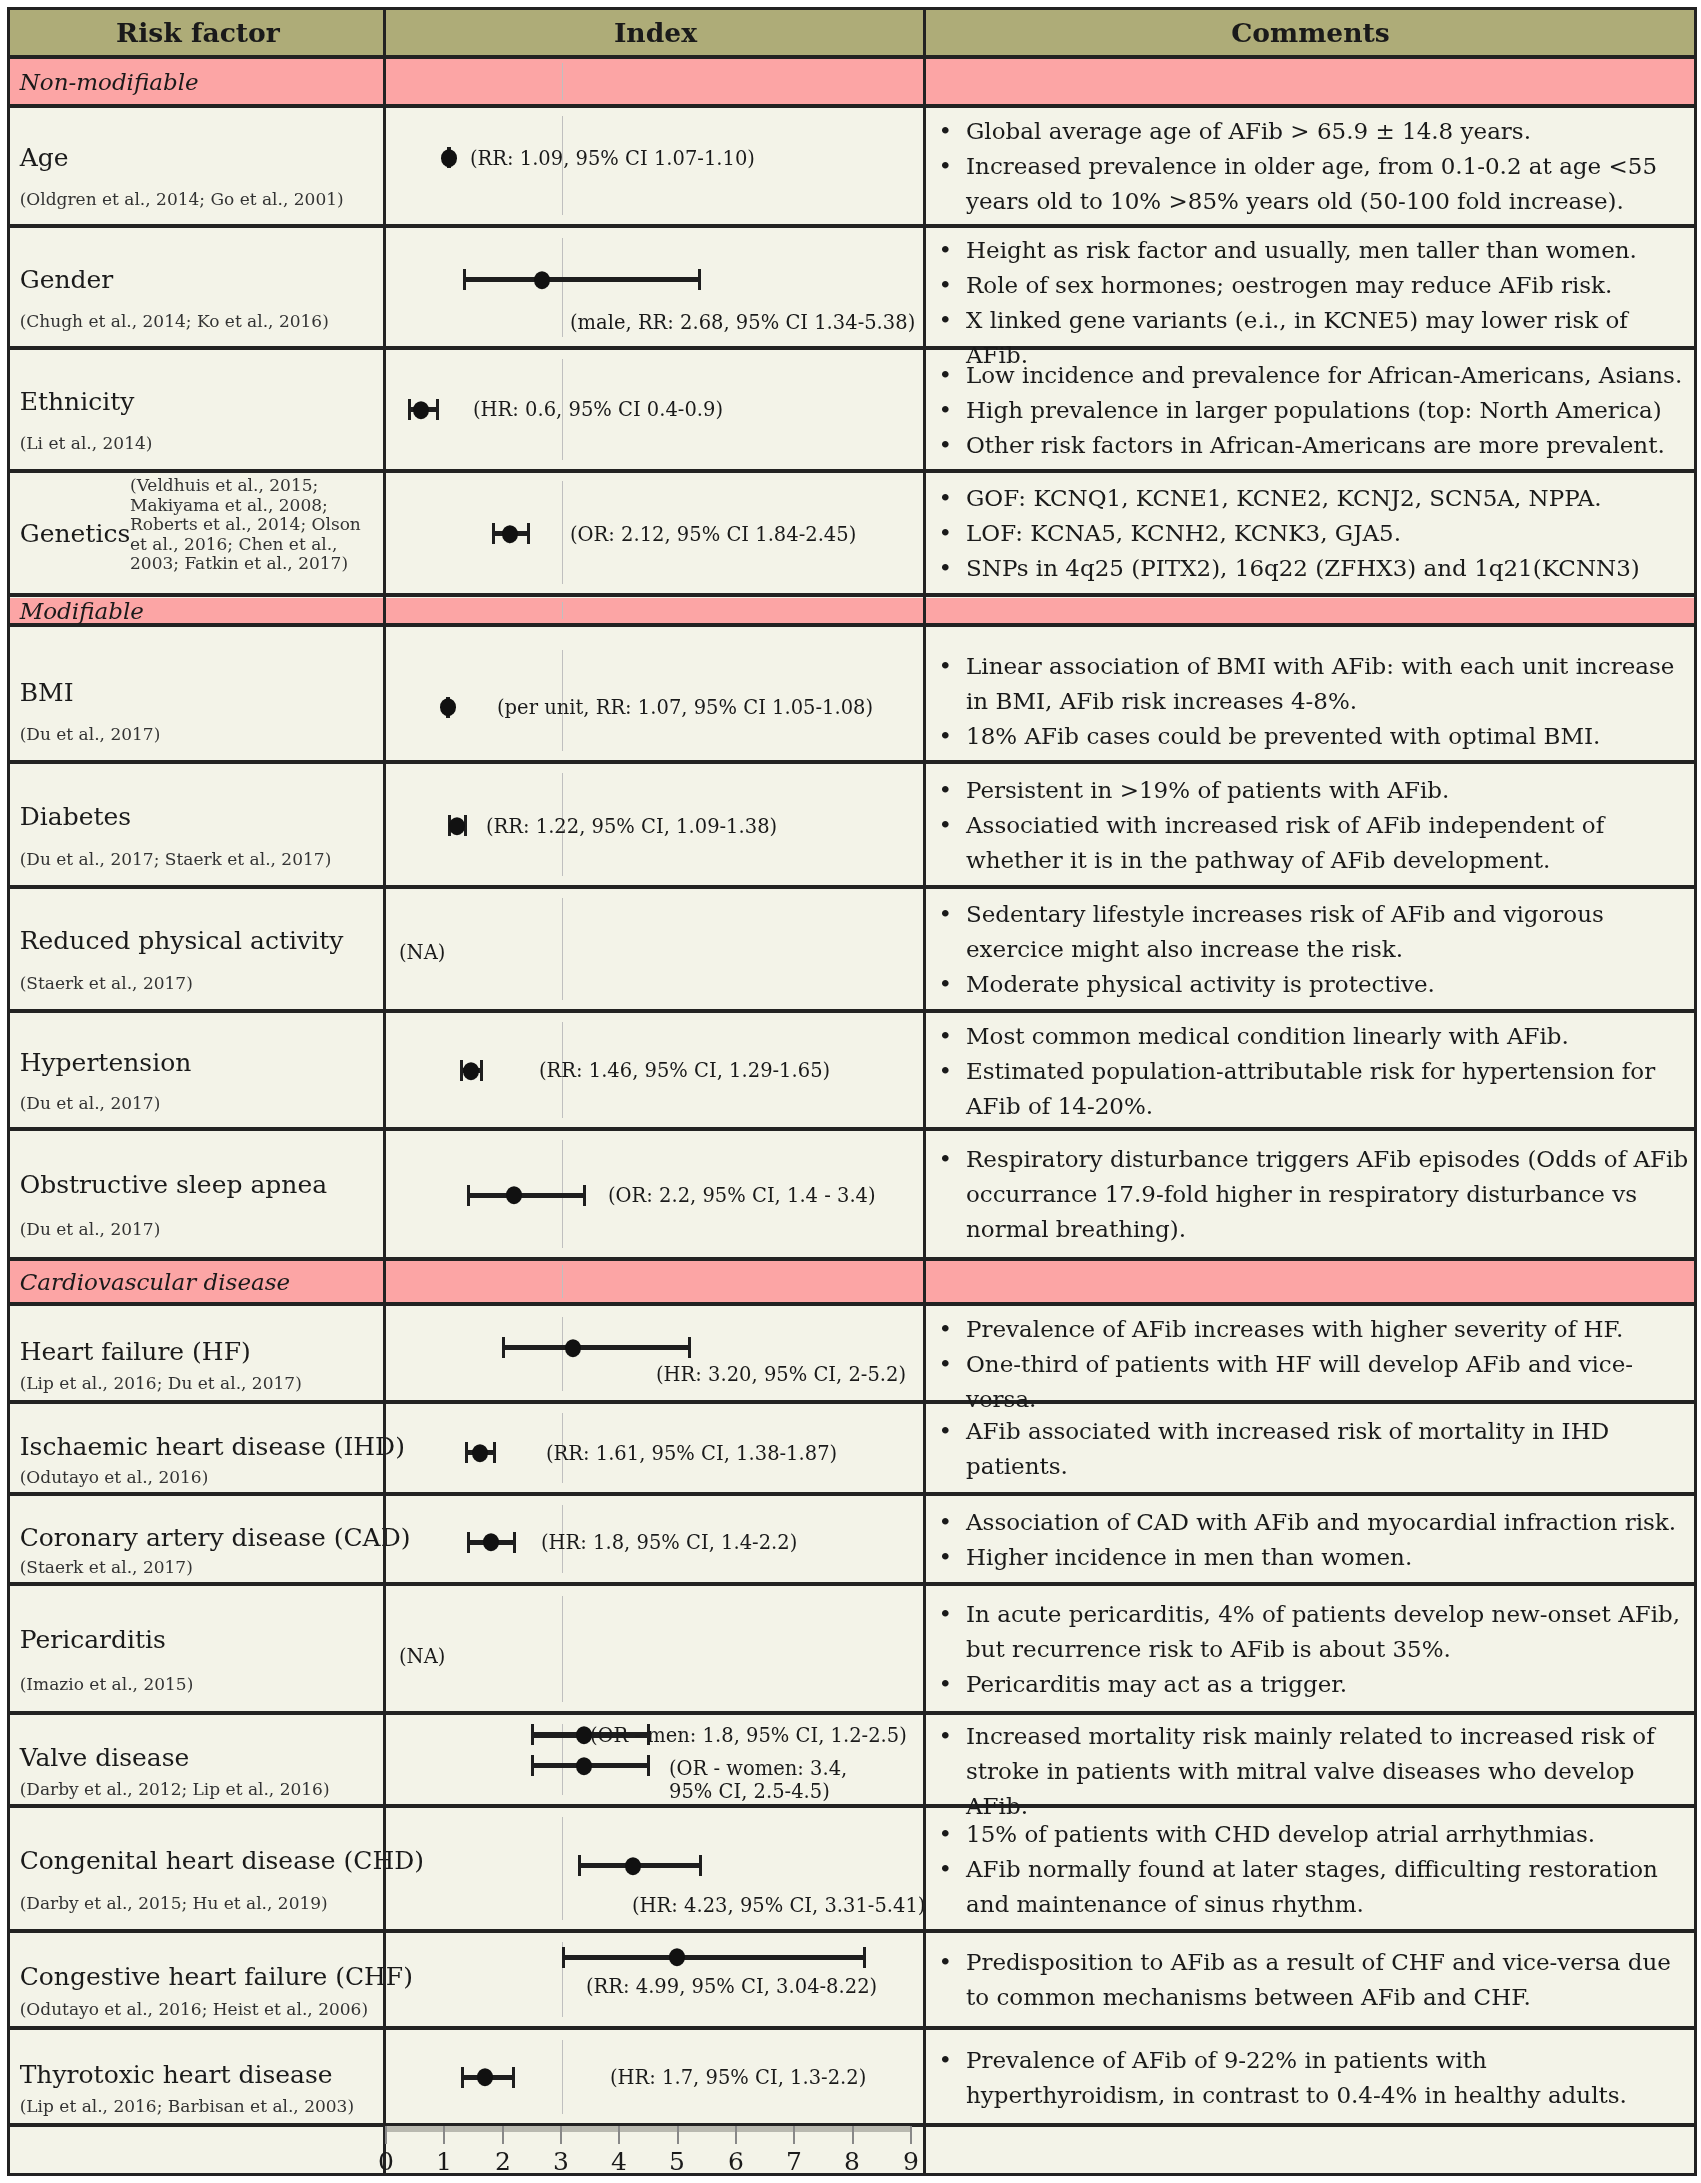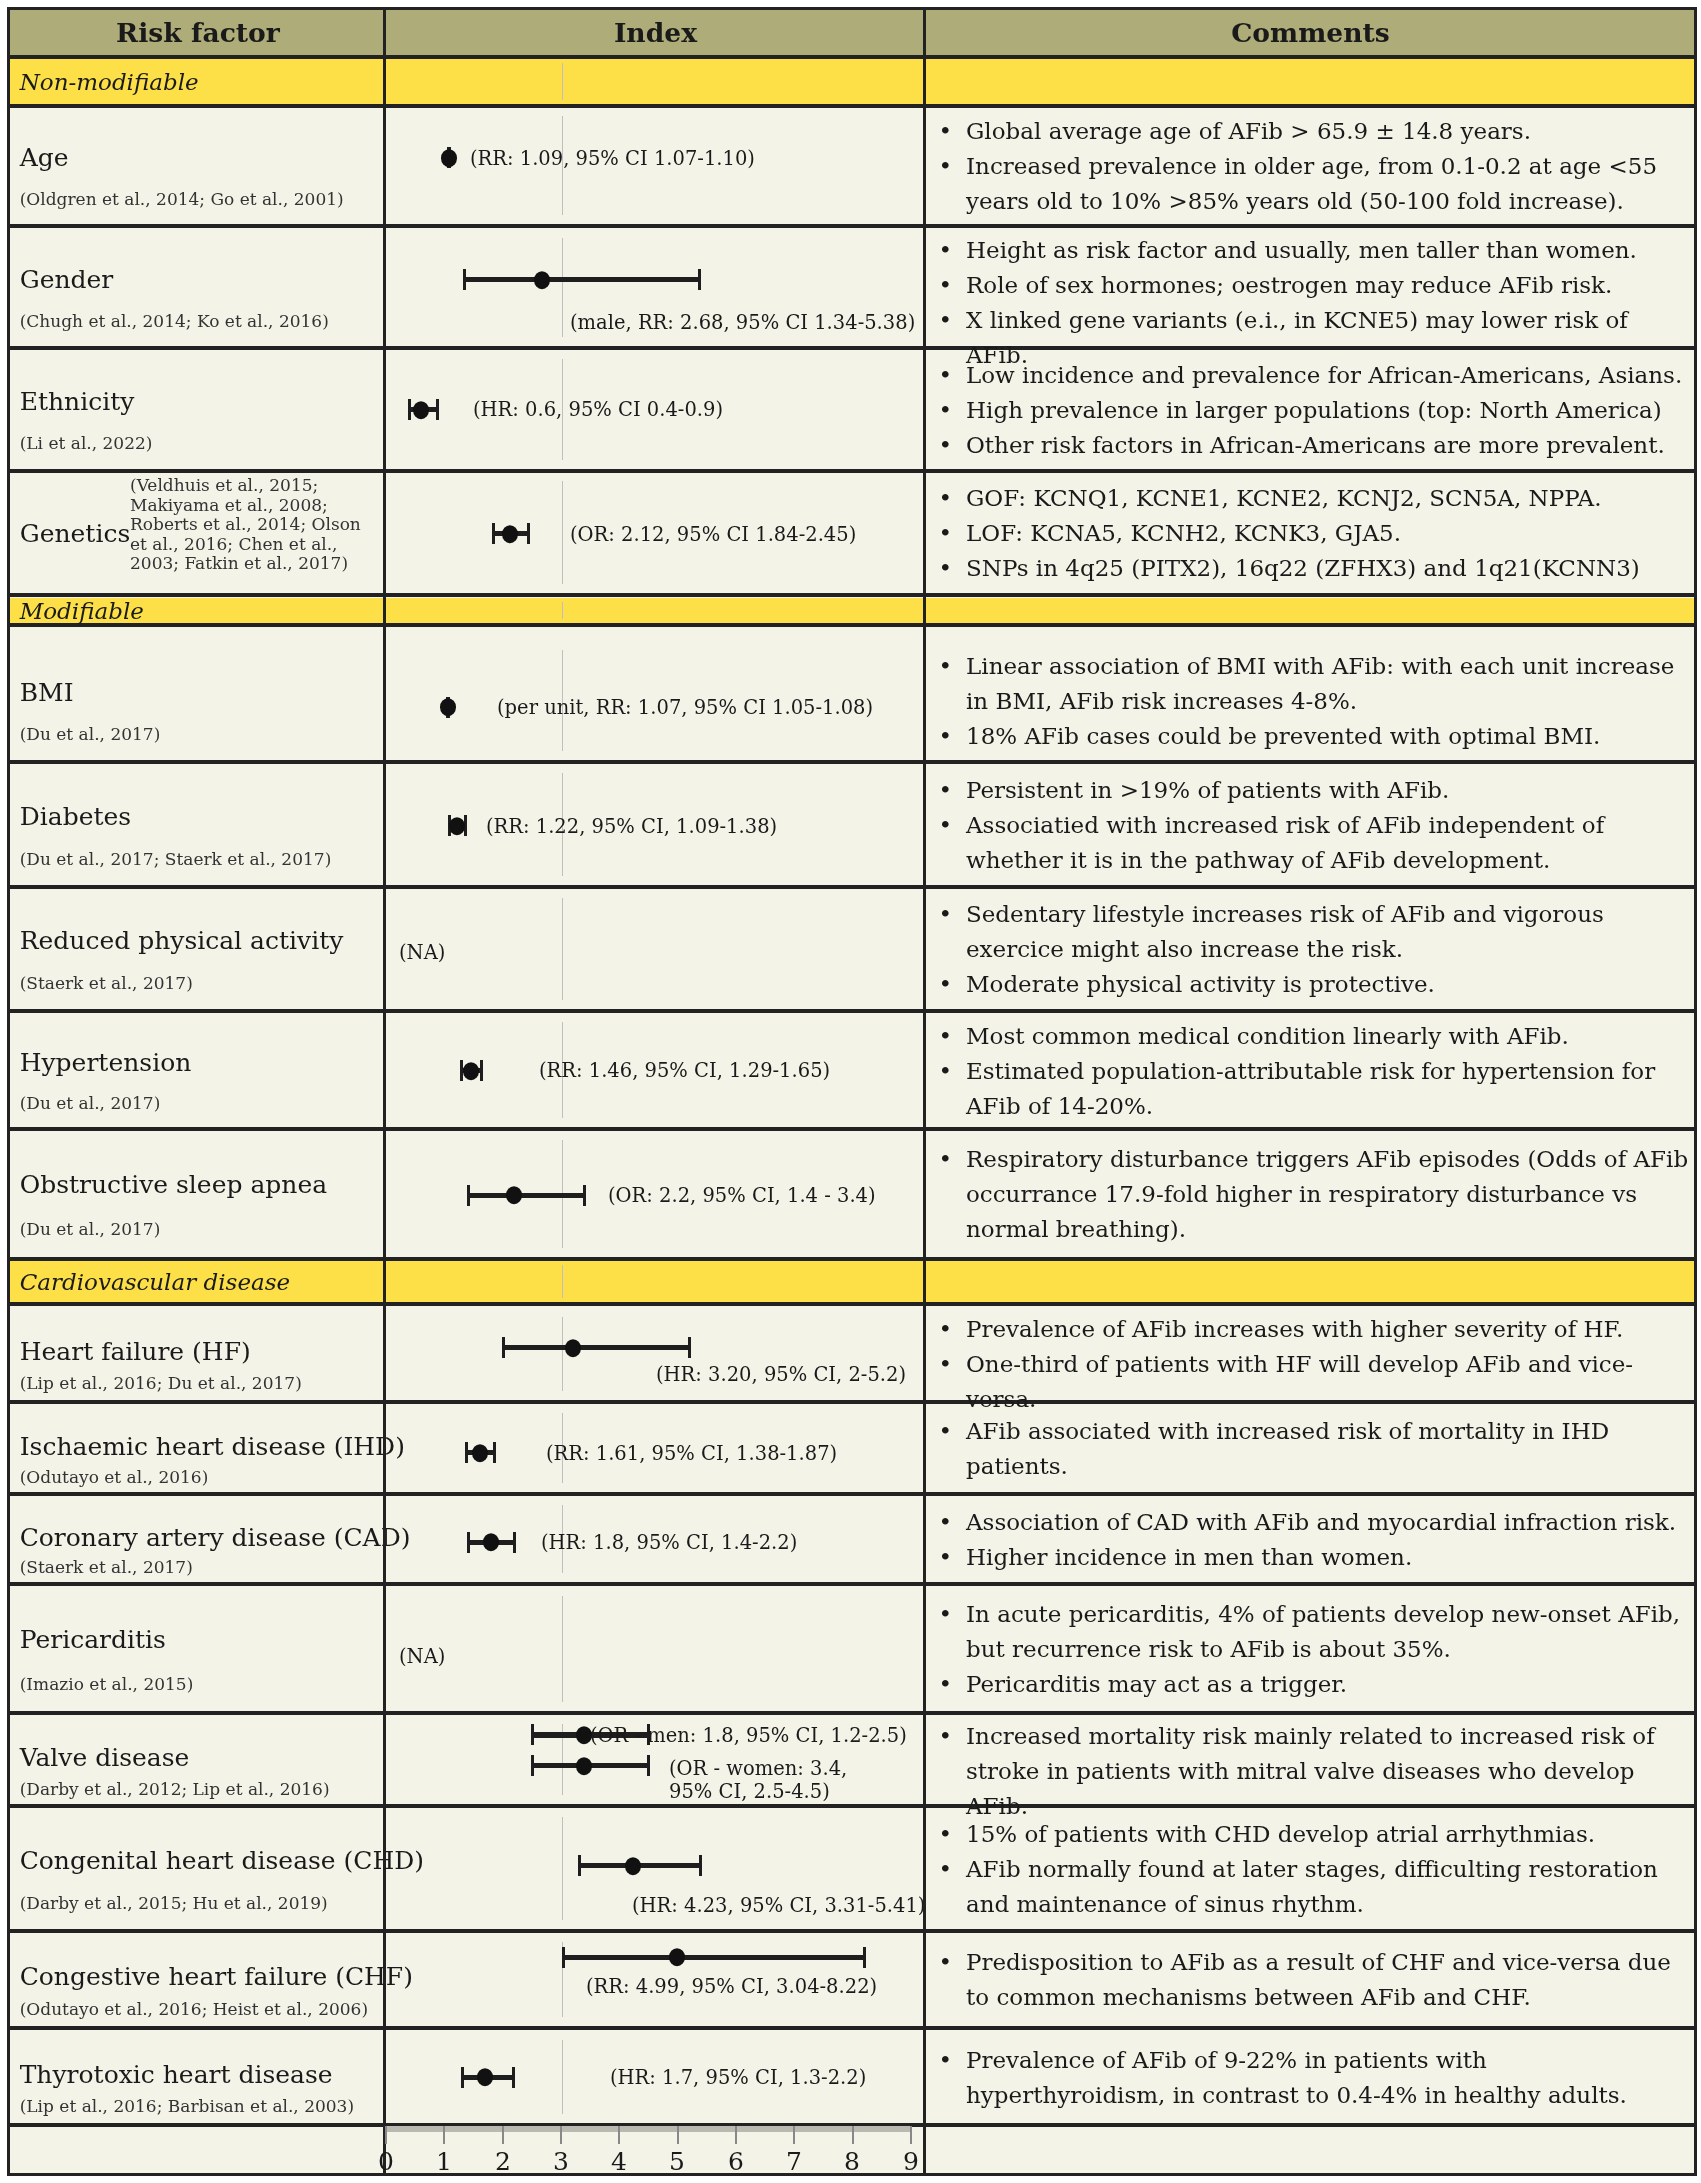--- a/index.html
+++ b/index.html
@@ -7,7 +7,7 @@
   #tbl { position:absolute; left:7px; top:7px; width:1690px; height:2169px; background:#f3f3e8; border:3.5px solid #222; box-sizing:border-box; }
   .row { position:absolute; left:0; width:100%; box-sizing:border-box; border-bottom:4px solid #222; }
   .hdr { background:#aeac78; }
-  .sec { background:#fde047; }
+  .sec { background:#fca5a5; }
   .vline { position:absolute; top:0; bottom:0; width:2.7px; background:#222; }
   .hcell { position:absolute; top:0; height:100%; display:flex; align-items:center; justify-content:center; font-weight:bold; font-size:26.6px; }
   .seclabel { position:absolute; left:9.7px; top:0; height:100%; display:flex; align-items:center; font-style:italic; font-size:23px; }

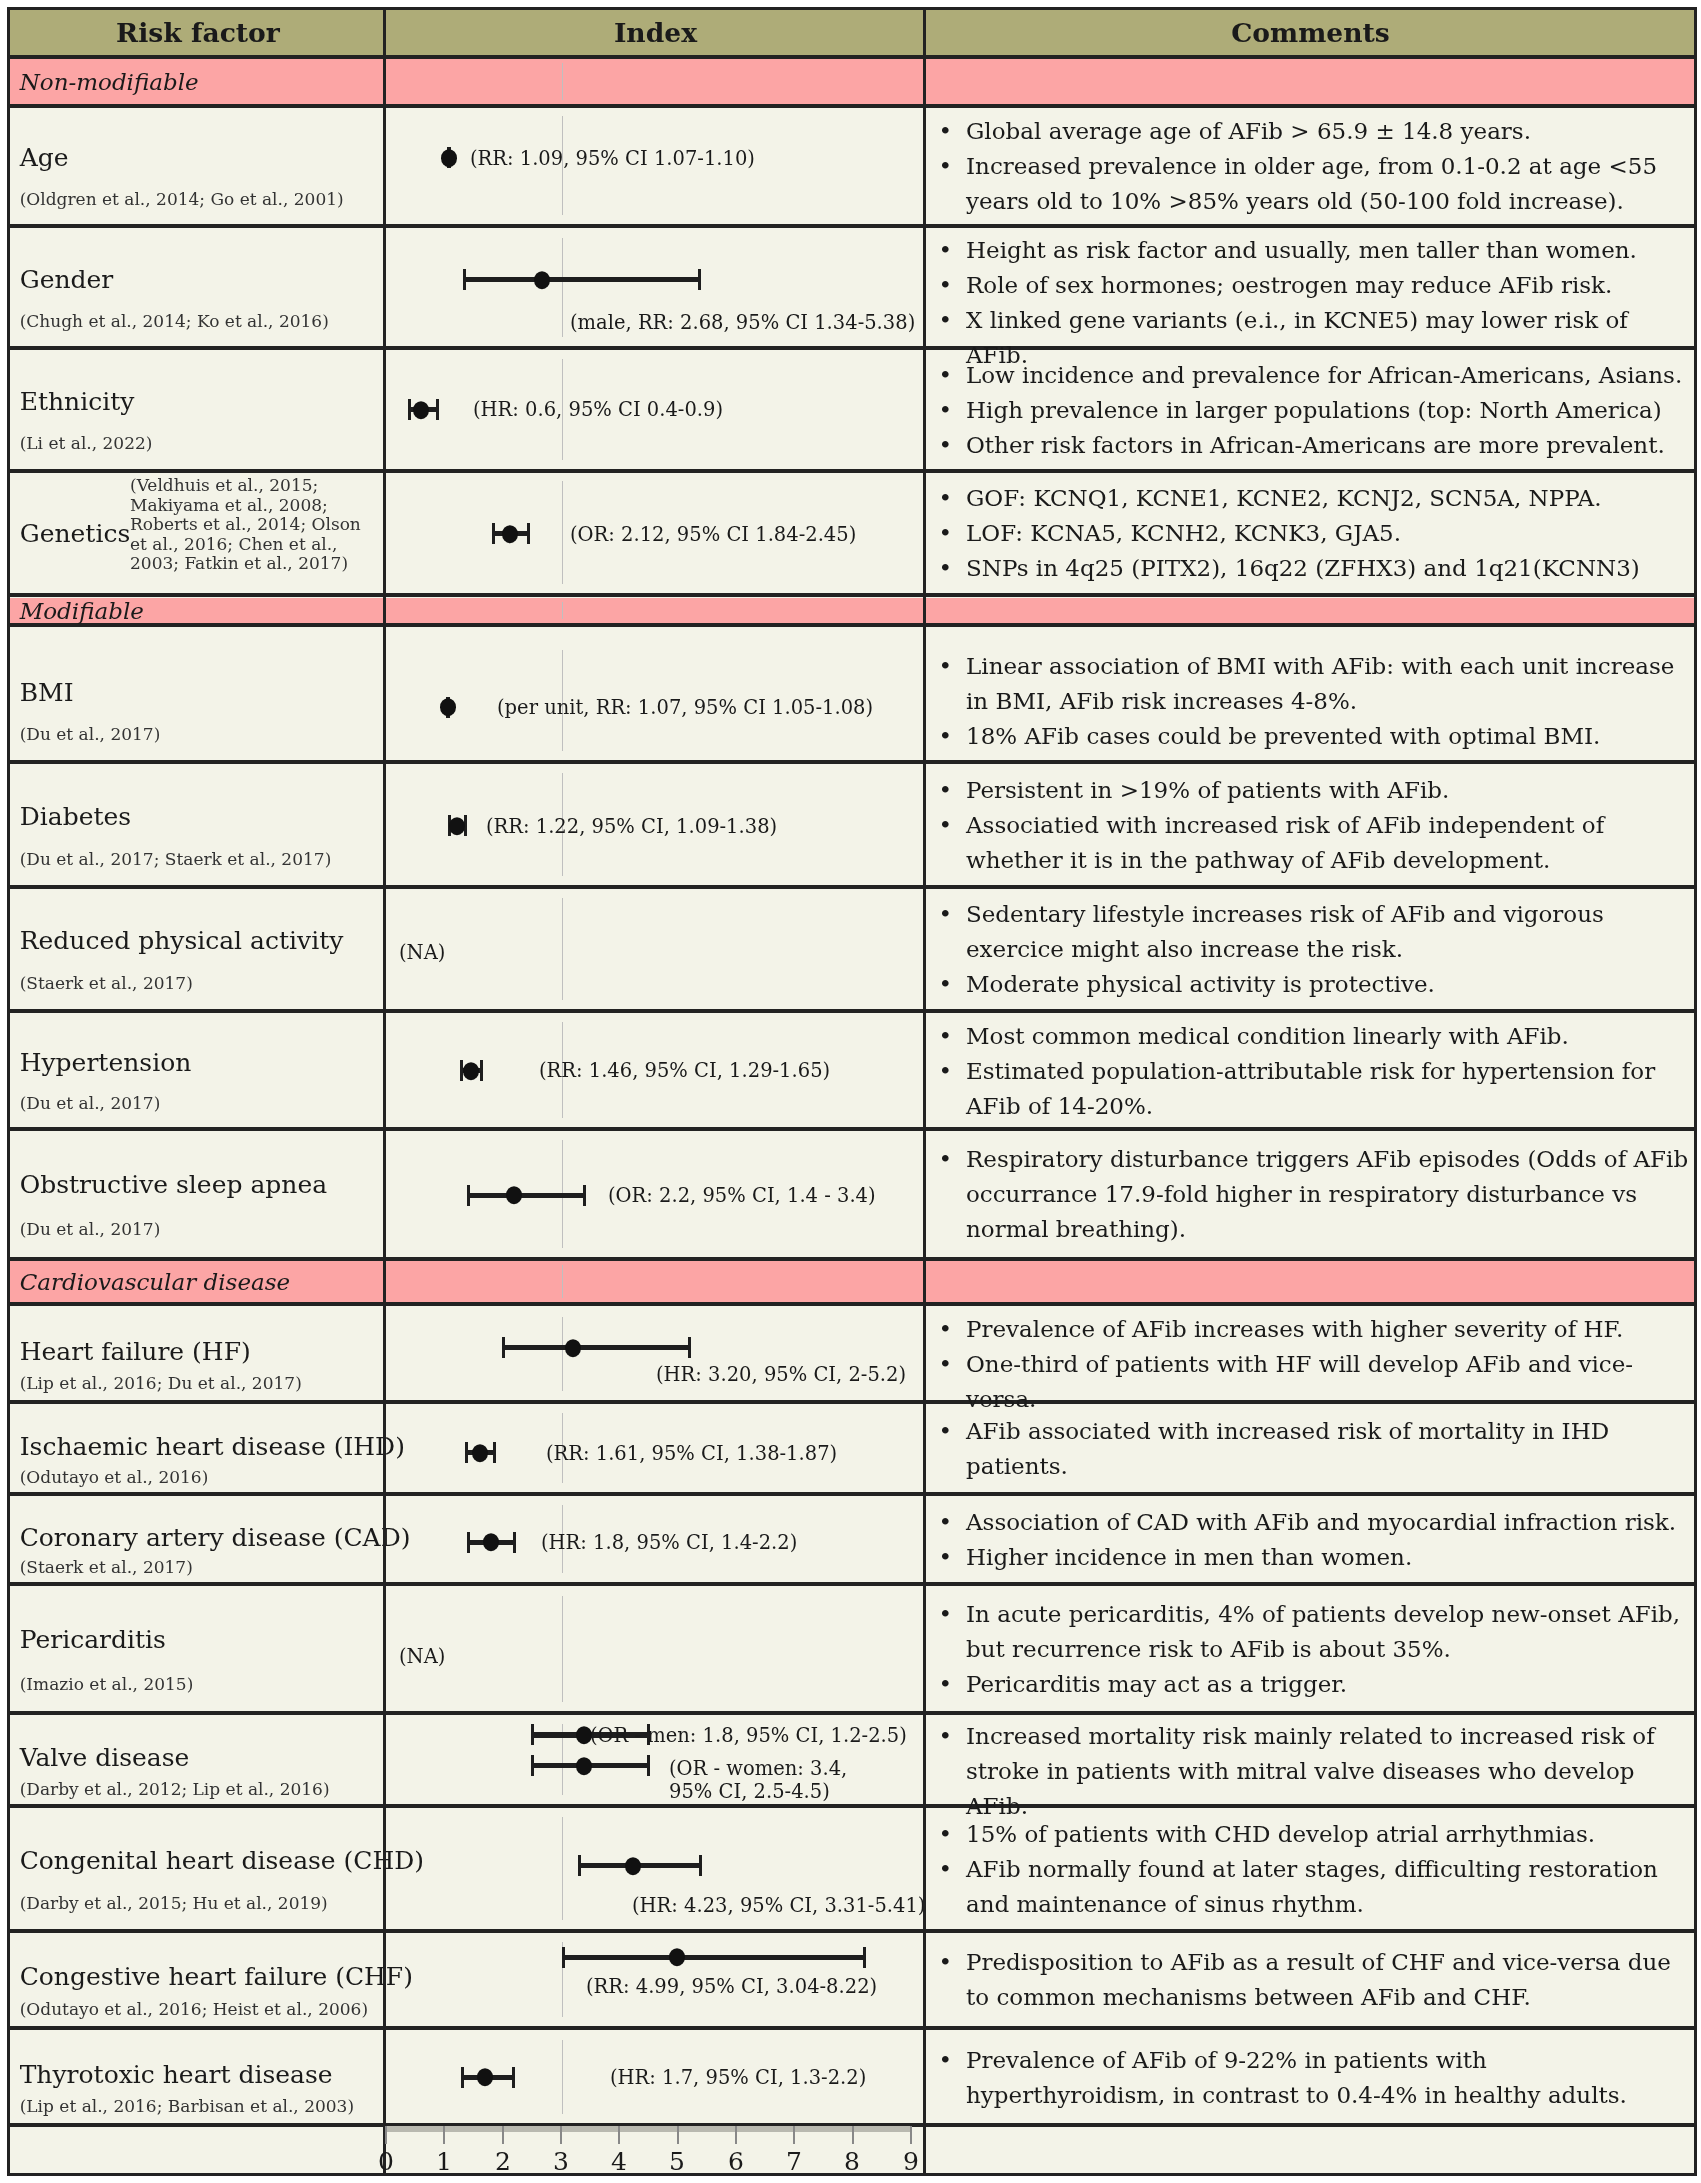--- a/index.html
+++ b/index.html
@@ -76,7 +76,7 @@
       </div>
       <div class="row " style="top: 340px; height: 123px;">
         <div class="refline" style="top: 8.9px; bottom: 8.9px;"></div>
-        <div class="rf-ref" style="top: 83px;">(Li et al., 2022)</div>
+        <div class="rf-ref" style="top: 83px;">(Li et al., 2014)</div>
         <div class="rf-name" style="top: 37px;">Ethnicity</div>
         <div class="ci" style="left: 399px; width: 29px; top: 57px;"></div>
         <div class="pt" style="left: 411px; top: 60px;"></div>

